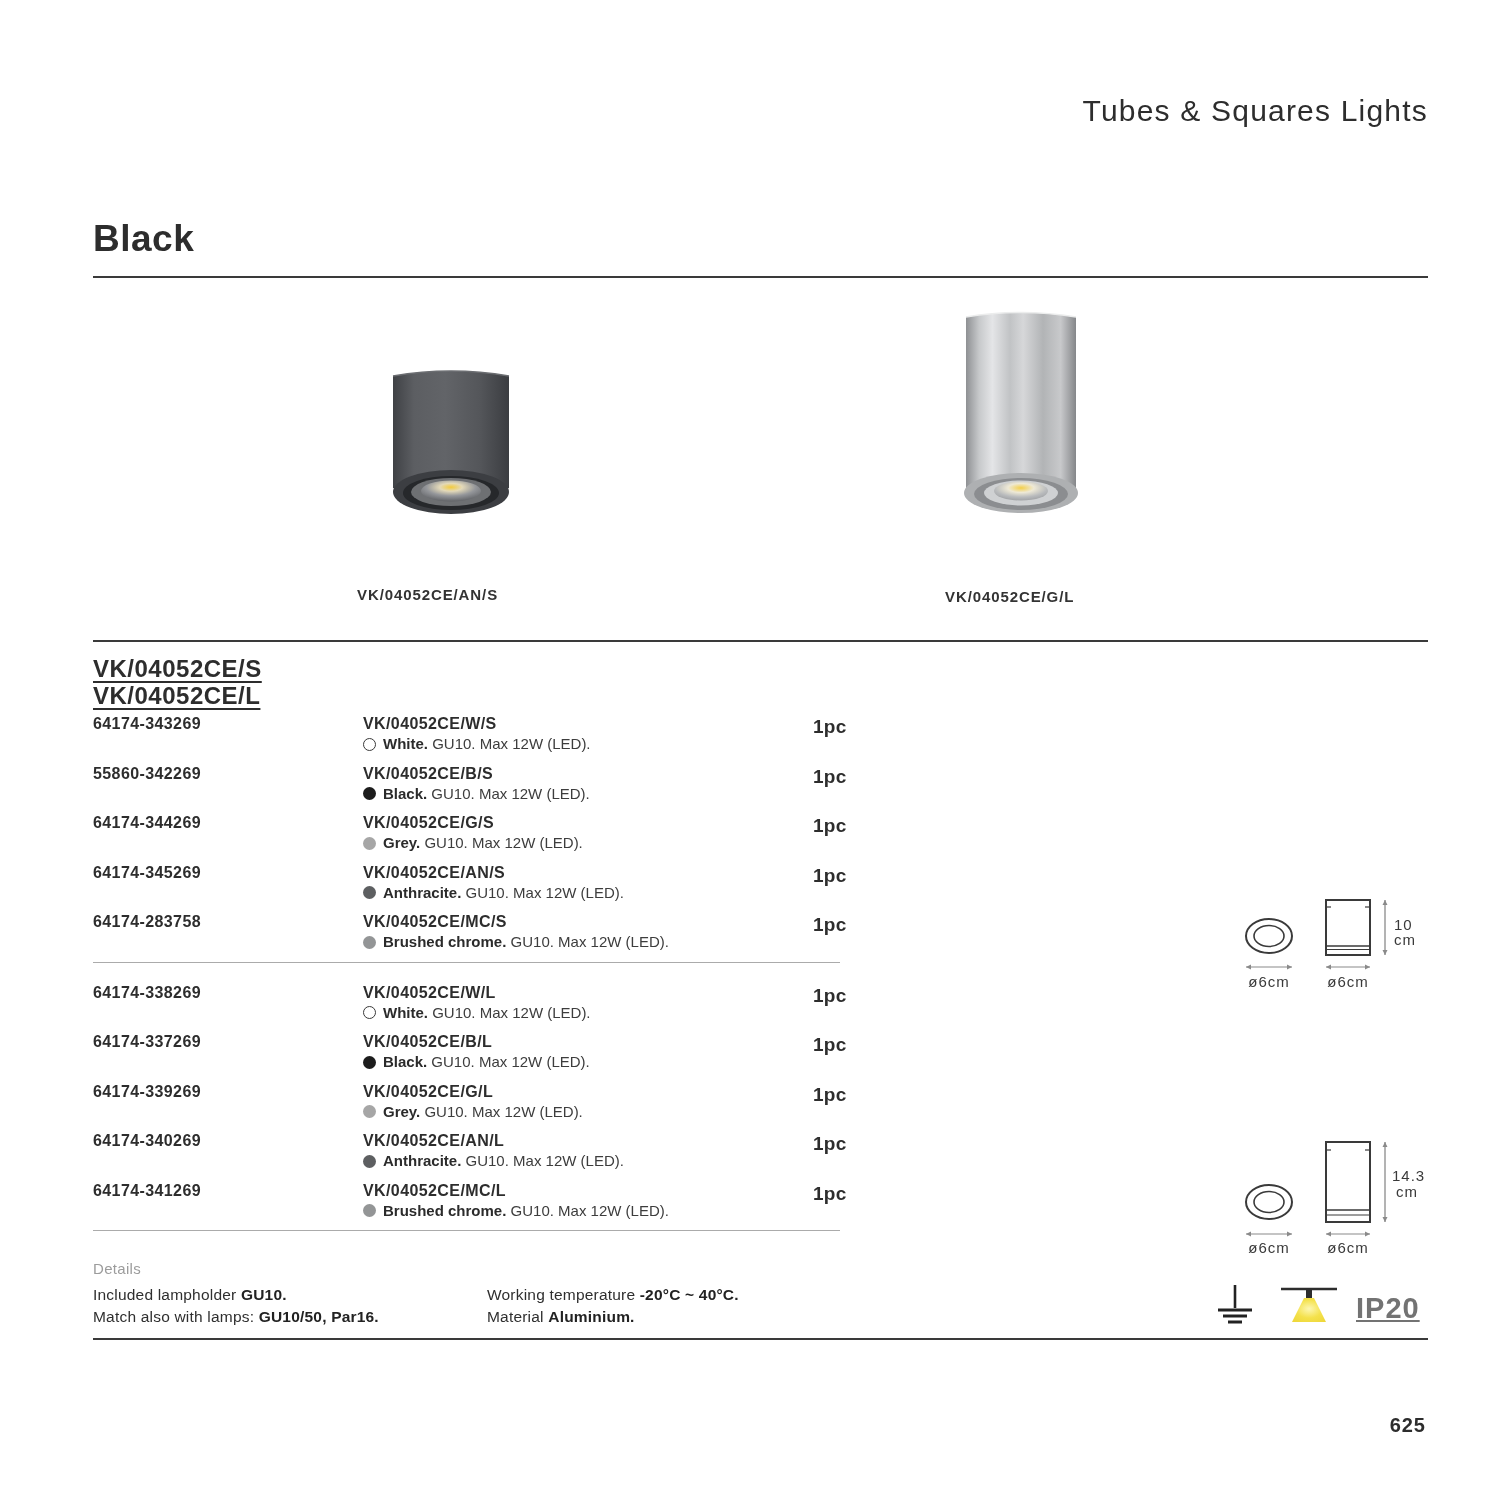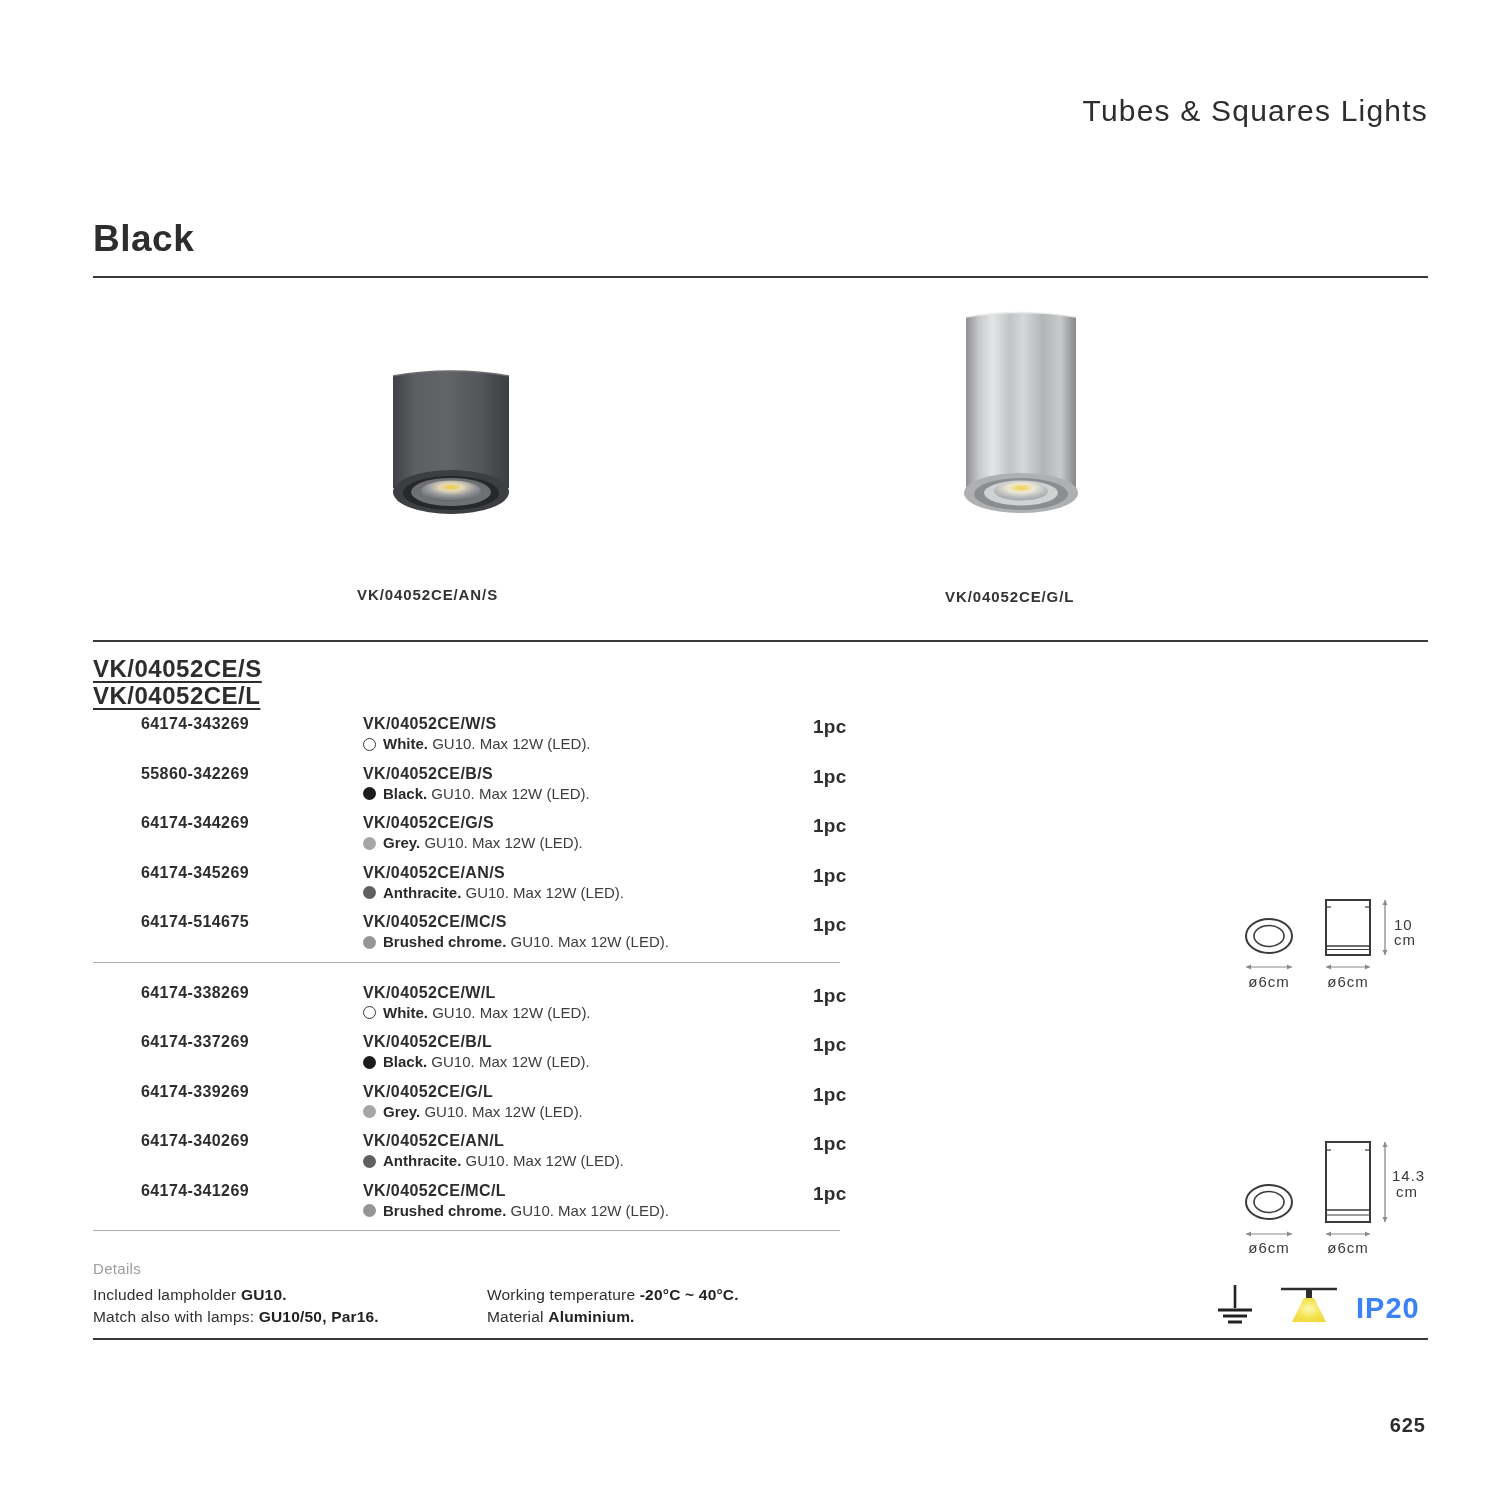--- a/index.html
+++ b/index.html
@@ -34,7 +34,7 @@
   .hc{position:absolute;top:0;}
   .h-code{left:0;} .h-model{left:270px;} .h-box{left:720px;}
   .trow{position:relative;height:49.5px;}
-  .trow .code{position:absolute;left:0;top:1px;font-weight:bold;font-size:16px;letter-spacing:0.4px;white-space:nowrap;margin-left:48px;}
+  .trow .code{position:absolute;left:0;top:1px;font-weight:bold;font-size:16px;letter-spacing:0.4px;white-space:nowrap;}
   .trow .model{position:absolute;left:270px;top:1px;font-weight:bold;font-size:16px;letter-spacing:0.4px;white-space:nowrap;}
   .trow .box{position:absolute;left:720px;top:2px;font-weight:bold;font-size:19px;letter-spacing:0.3px;}
   .trow .desc{position:absolute;left:270px;top:21px;font-size:15px;color:#3d3d3d;white-space:nowrap;}

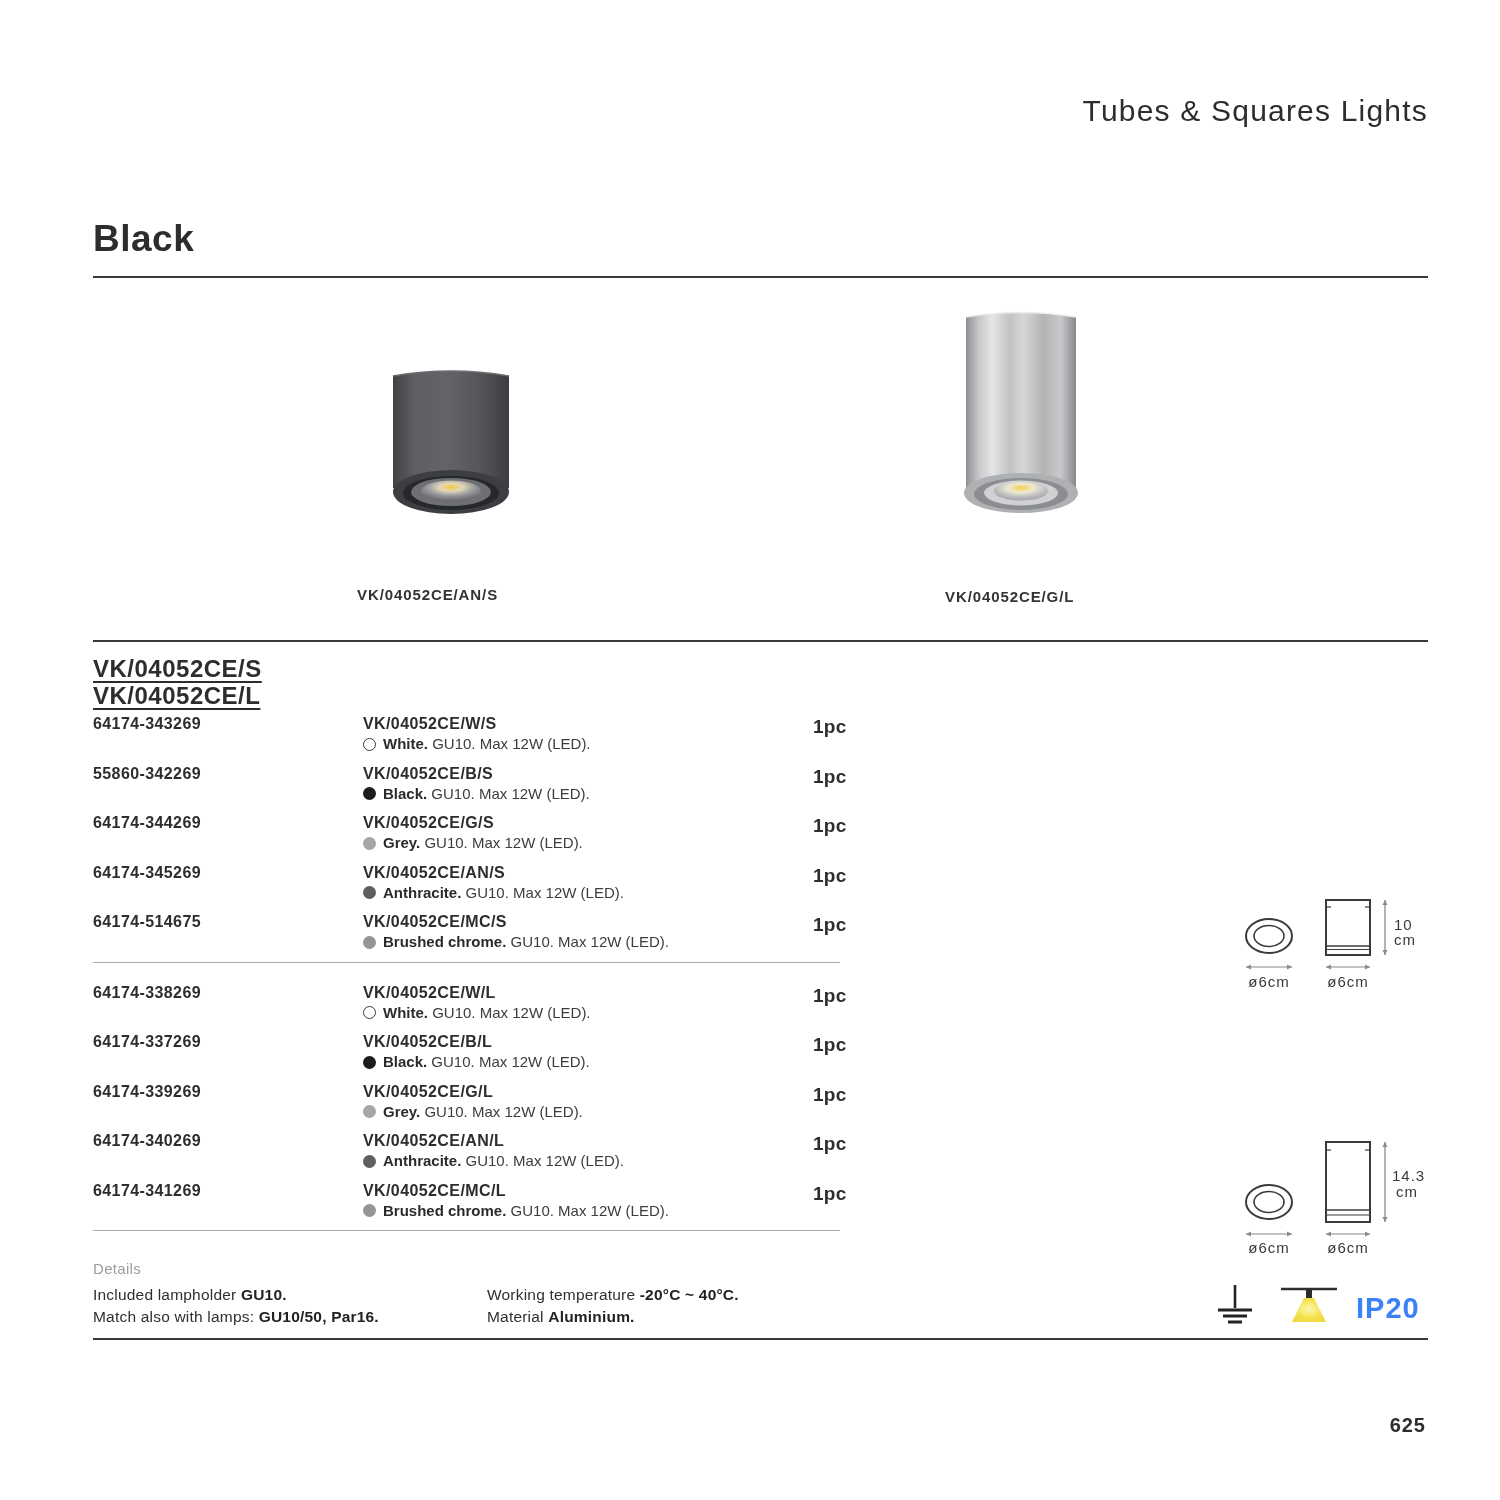--- a/index.html
+++ b/index.html
@@ -158,7 +158,7 @@
   </div>
 
   <div class="trow">
-    <span class="code">64174-514675</span>
+    <span class="code">64174-283758</span>
     <span class="model">VK/04052CE/MC/S</span>
     <span class="box">1pc</span>
     <span class="desc"><span class="dot" style="background: rgb(147, 149, 150);"></span><span class="cname">Brushed chrome.</span><span class="dtext"> GU10. Max 12W (LED).</span></span>

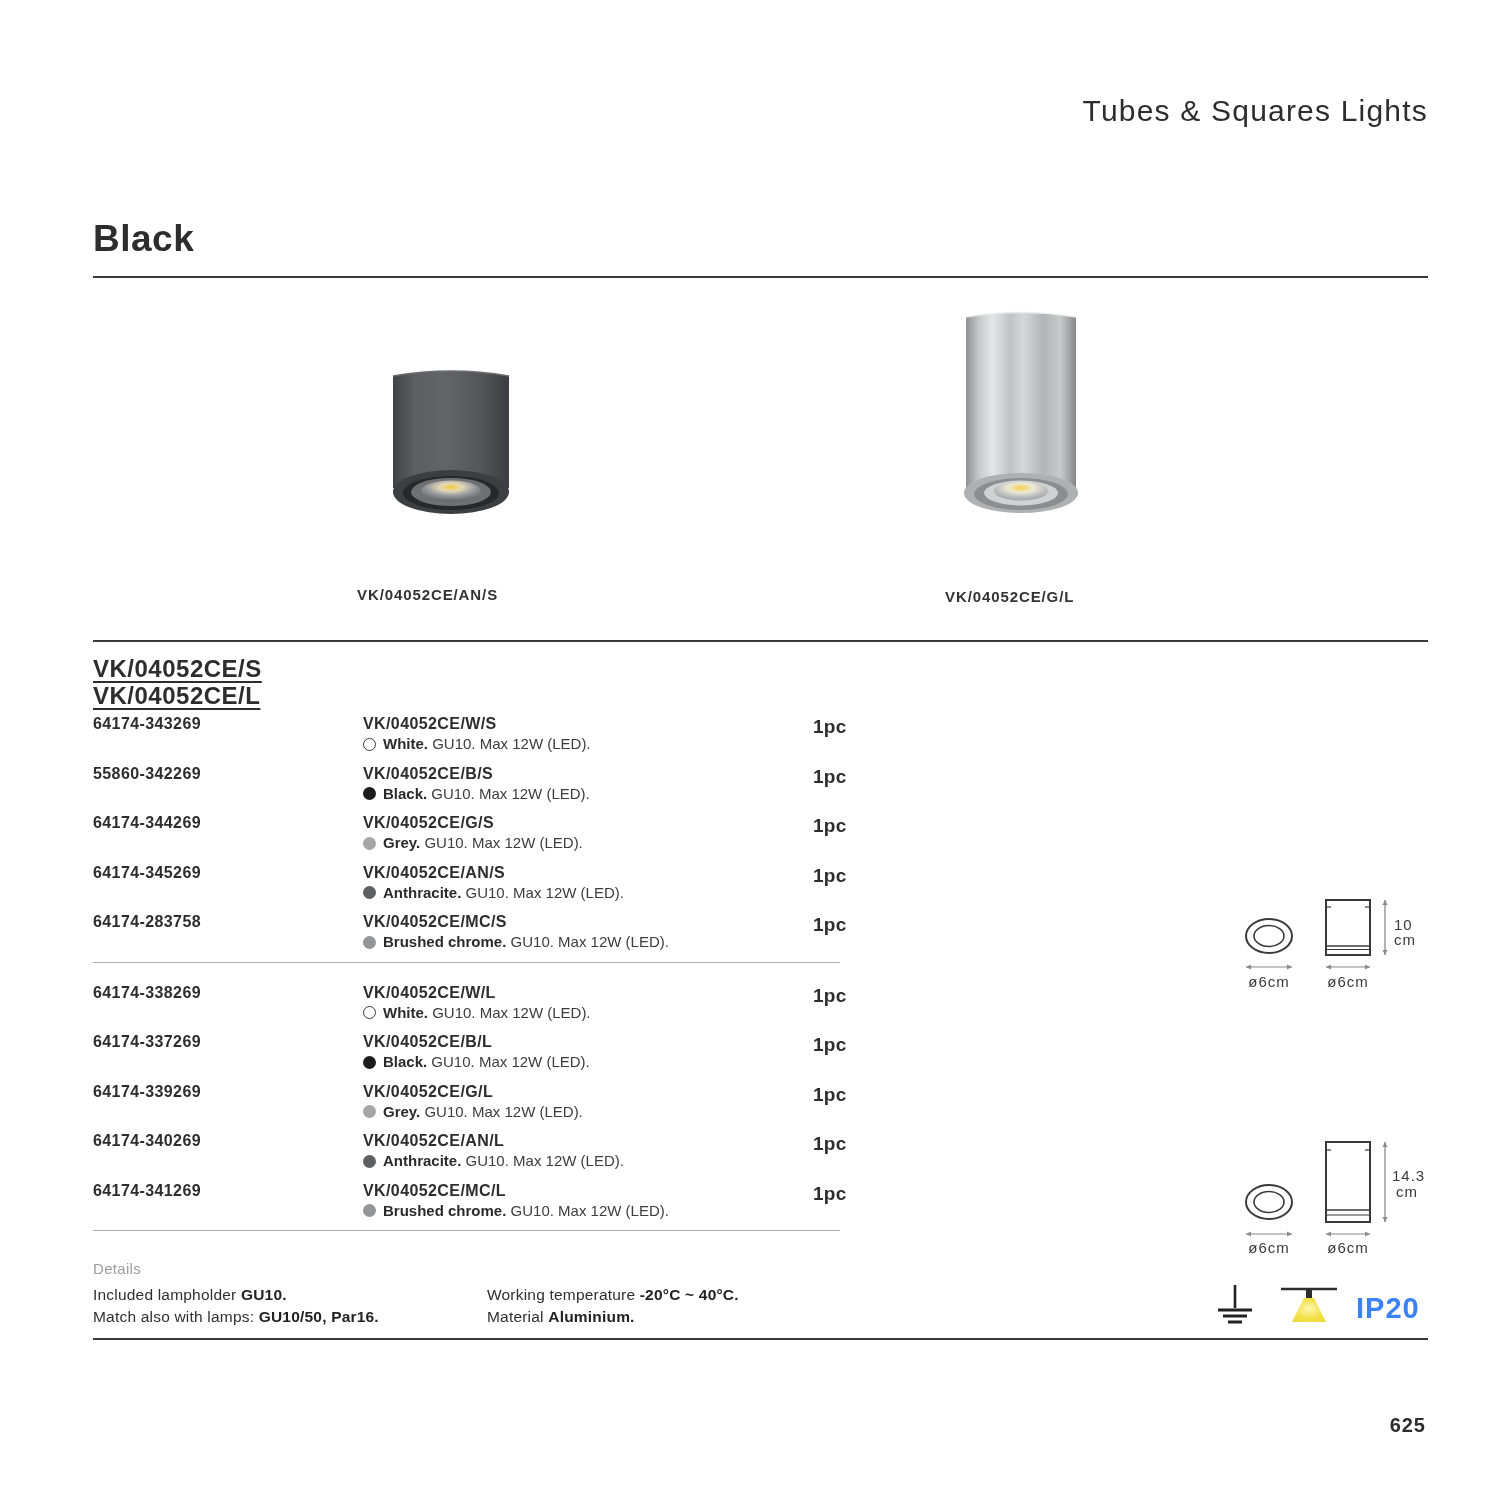--- a/index.html
+++ b/index.html
@@ -57,7 +57,7 @@
   
   #earth-icon-box{left:1216px;top:1283px;}
   #light-icon-box{left:1280px;top:1286px;}
-  #ip-rating{left:1356px;top:1292px;font-size:29px;font-weight:bold;letter-spacing:1px;color:#3b82f6;}
+  #ip-rating{left:1356px;top:1292px;font-size:29px;font-weight:bold;letter-spacing:1px;color:#737373;text-decoration:underline;}
 
   #page-number{right:74px;top:1414px;font-size:20px;font-weight:bold;letter-spacing:1px;}
 </style>

